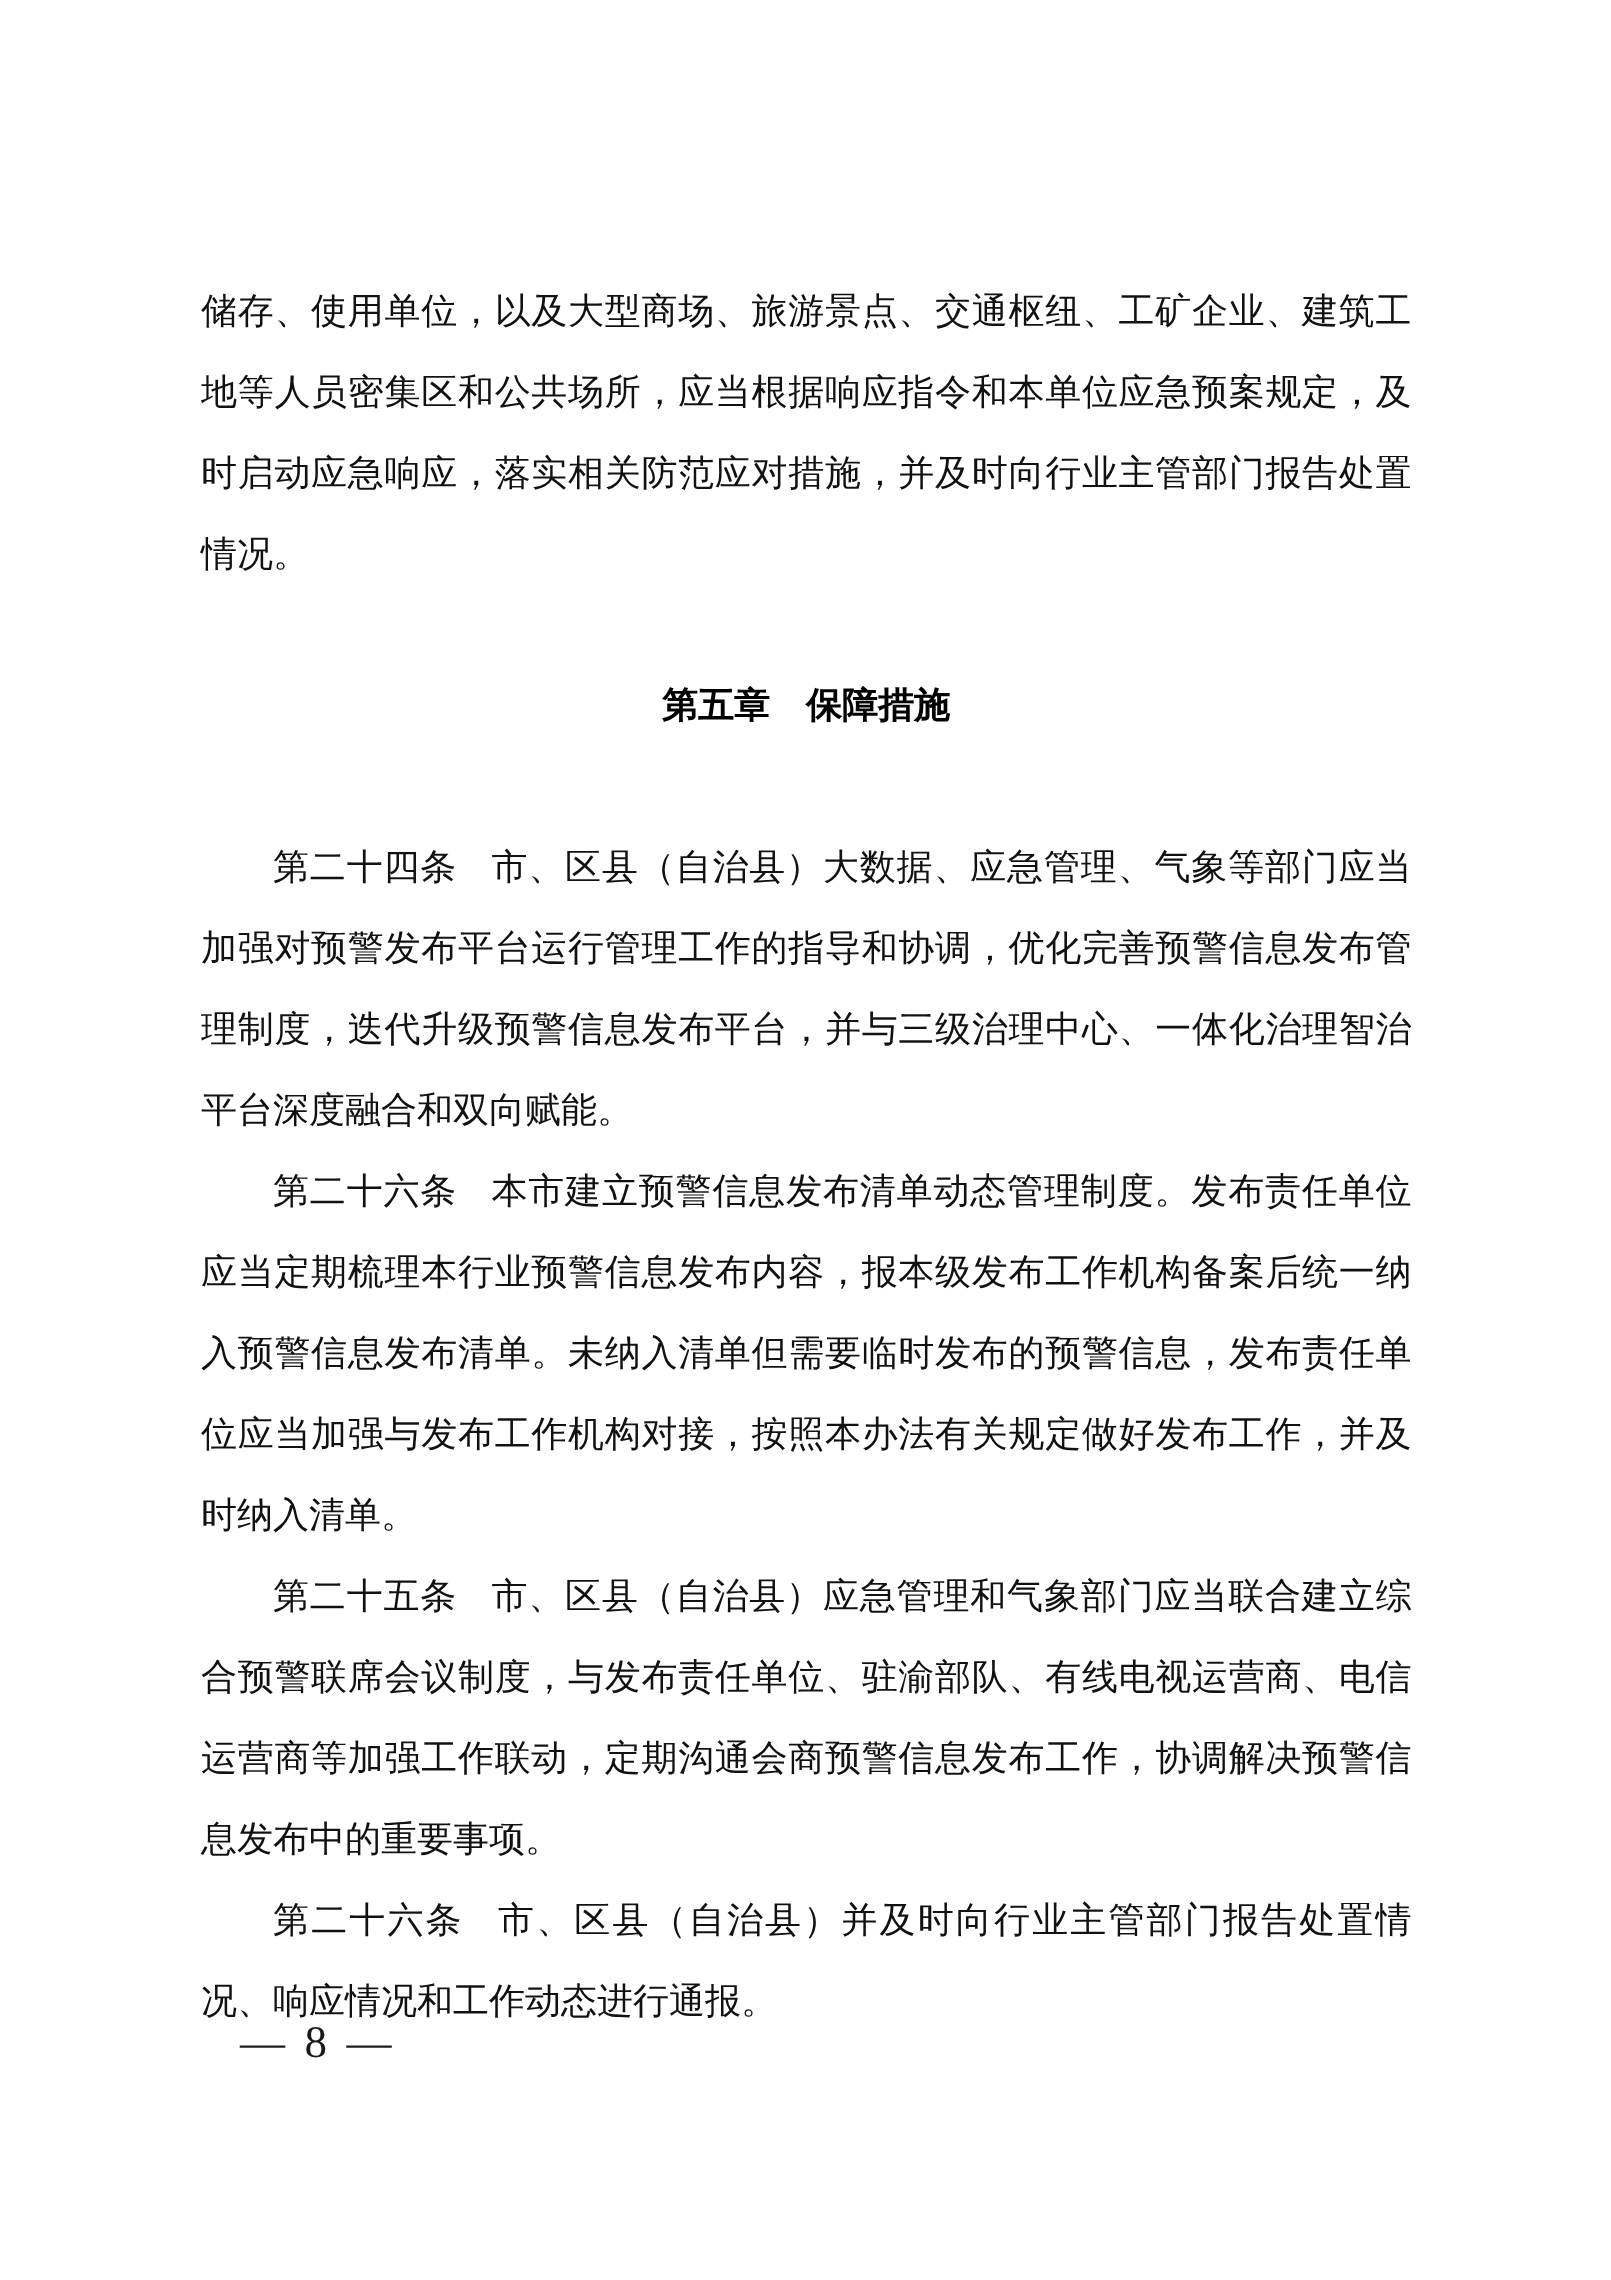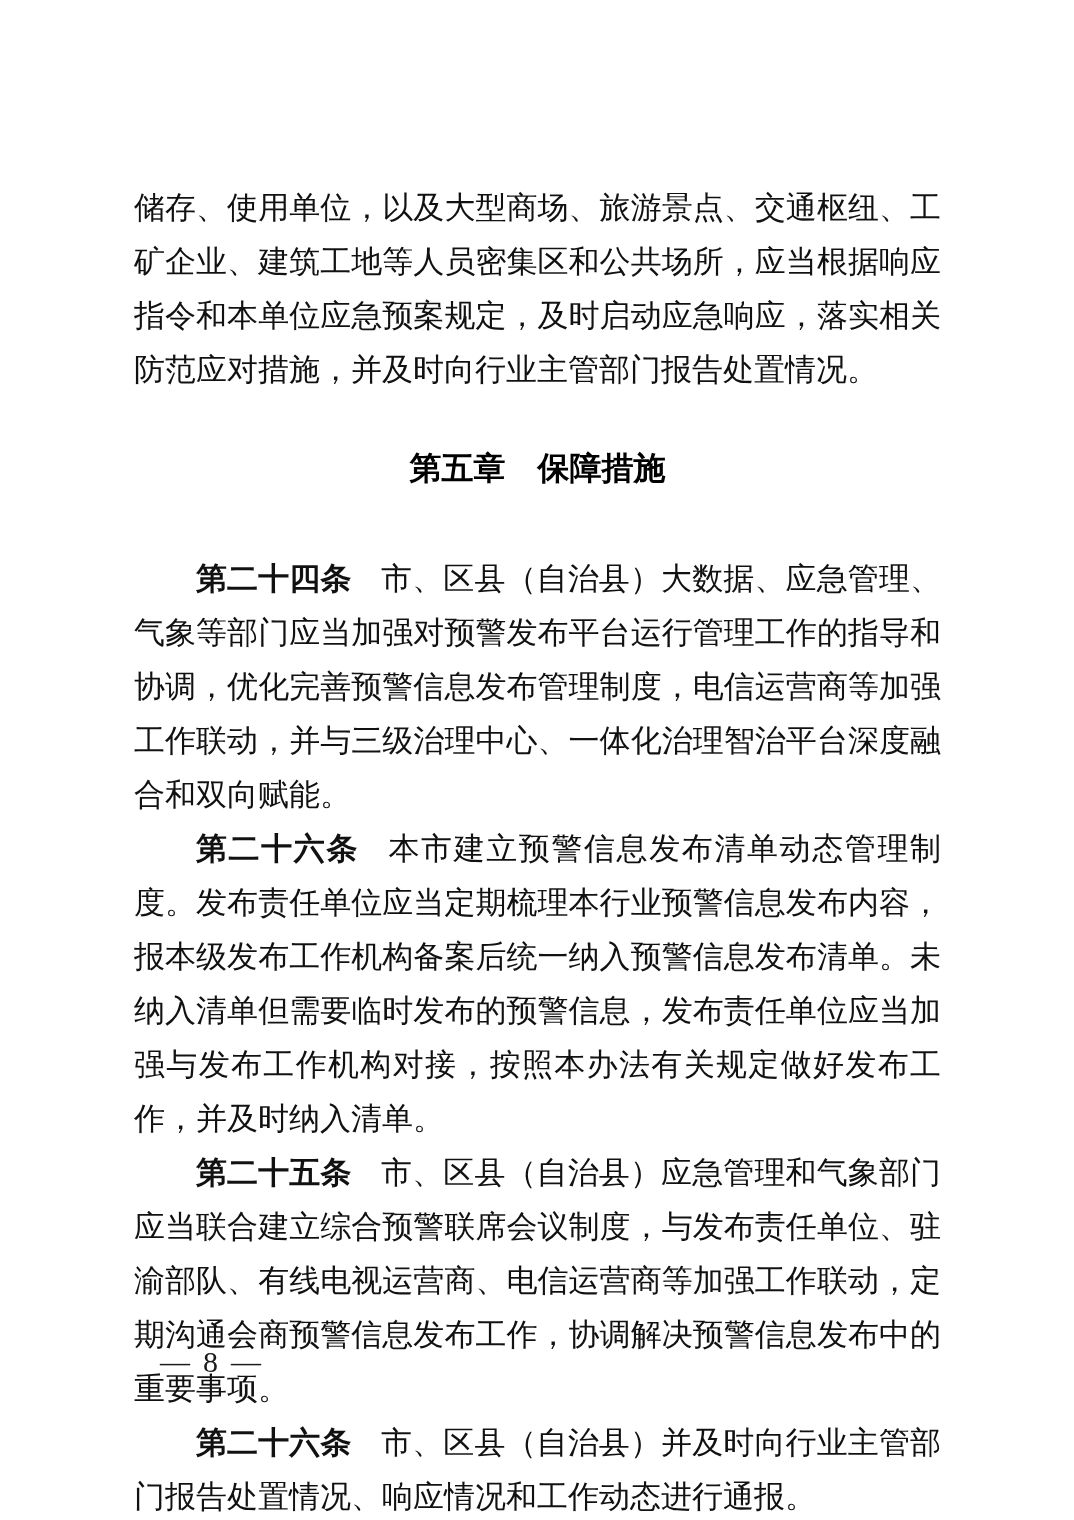--- a/index.html
+++ b/index.html
@@ -23,7 +23,7 @@
   }
   .para {
     margin: 0;
-    font-size: 31px;
+    font-size: 24px;
     line-height: 54px;
     text-align: justify;
     text-justify: inter-ideograph;

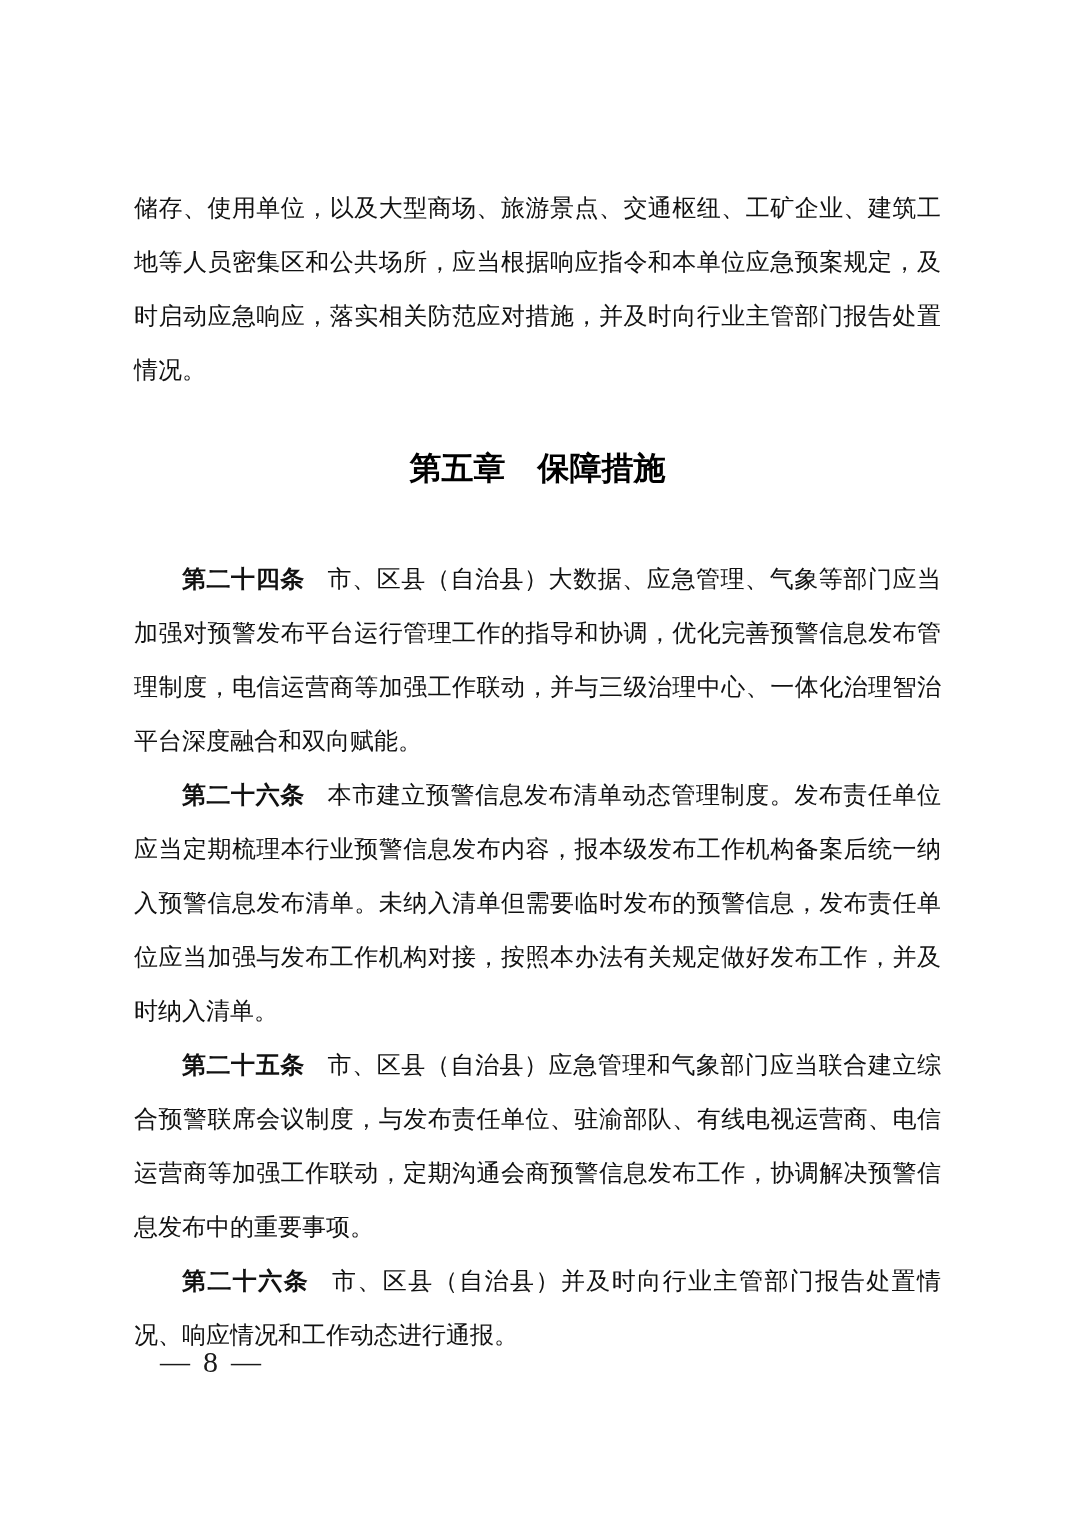--- a/index.html
+++ b/index.html
@@ -41,11 +41,11 @@
   }
   .chapter {
     margin: 47px 0 54px 0;
-    font-size: 32px;
+    font-size: 24px;
     line-height: 54px;
     text-align: center;
     text-indent: 0;
-    font-family: Liberation Mono, monospace;
+    font-family: Liberation Sans, sans-serif;
     font-weight: 700;
     color: #000000;
   }

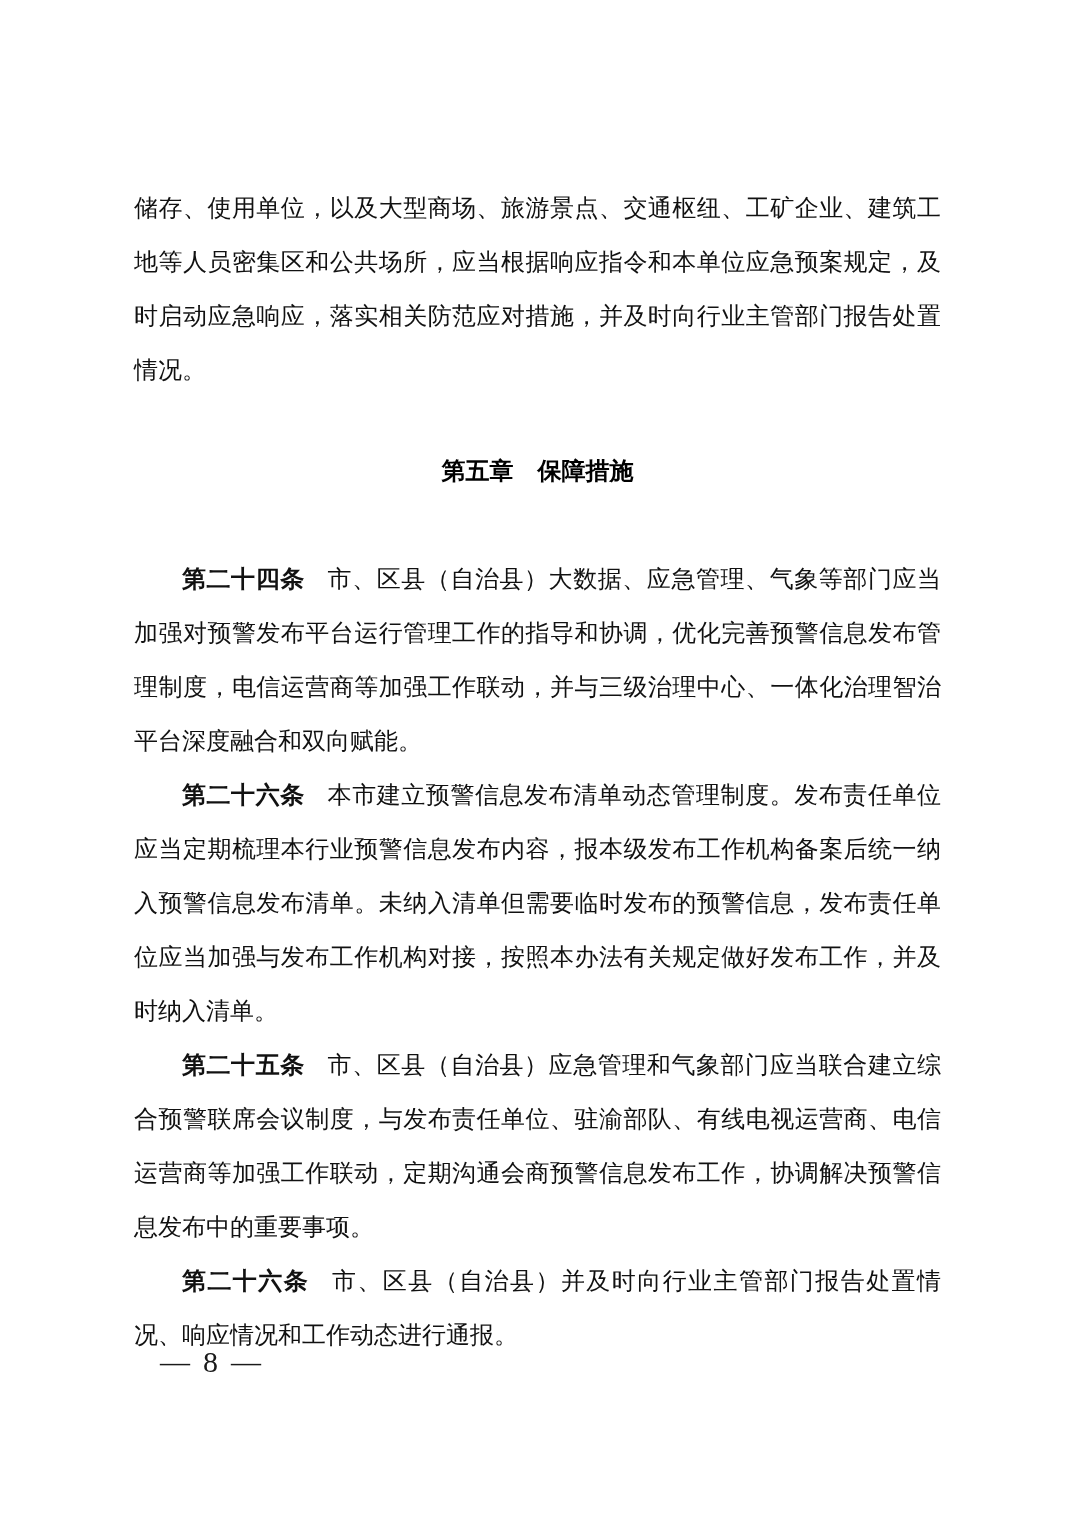--- a/index.html
+++ b/index.html
@@ -36,7 +36,7 @@
   }
   .art-num {
     font-family: "Liberation Sans", "DejaVu Sans", sans-serif;
-    font-weight: 700;
+    font-weight: 400;
     margin-right: 0.95em;
   }
   .chapter {

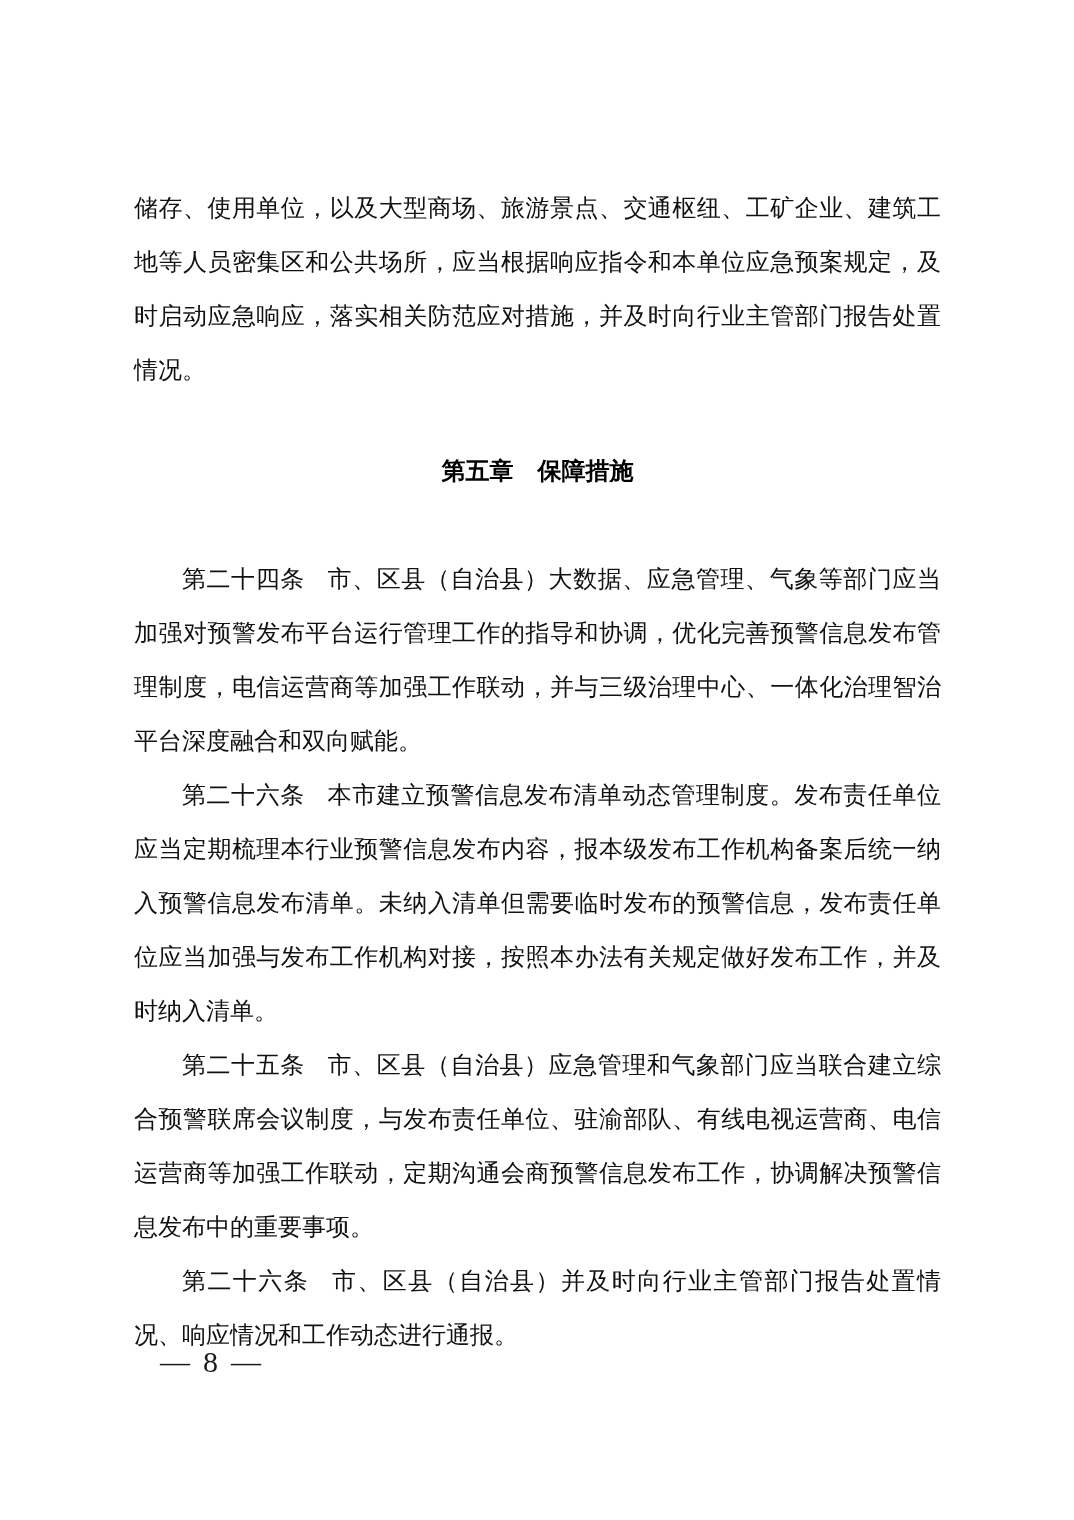--- a/index.html
+++ b/index.html
@@ -70,7 +70,7 @@
 
   <h2 class="chapter">第五章　保障措施</h2>
 
-  <p class="para article"><span class="art-num">第二十四条</span><span>市、区县（自治县）大数据、应急管理、气象等部门应当加强对预警发布平台运行管理工作的指导和协调，优化完善预警信息发布管理制度，电信运营商等加强工作联动，并与三级治理中心、一体化治理智治平台深度融合和双向赋能。</span></p>
+  <p class="para article"><span class="art-num">第二十四条</span><span>市、区县（自治县）大数据、应急管理、气象等部门应当加强对预警发布平台运行管理工作的指导和协调，优化完善预警信息发布管理制度，迭代升级预警信息发布平台，并与三级治理中心、一体化治理智治平台深度融合和双向赋能。</span></p>
 
   <p class="para article"><span class="art-num">第二十六条</span><span>本市建立预警信息发布清单动态管理制度。发布责任单位应当定期梳理本行业预警信息发布内容，报本级发布工作机构备案后统一纳入预警信息发布清单。未纳入清单但需要临时发布的预警信息，发布责任单位应当加强与发布工作机构对接，按照本办法有关规定做好发布工作，并及时纳入清单。</span></p>
 

